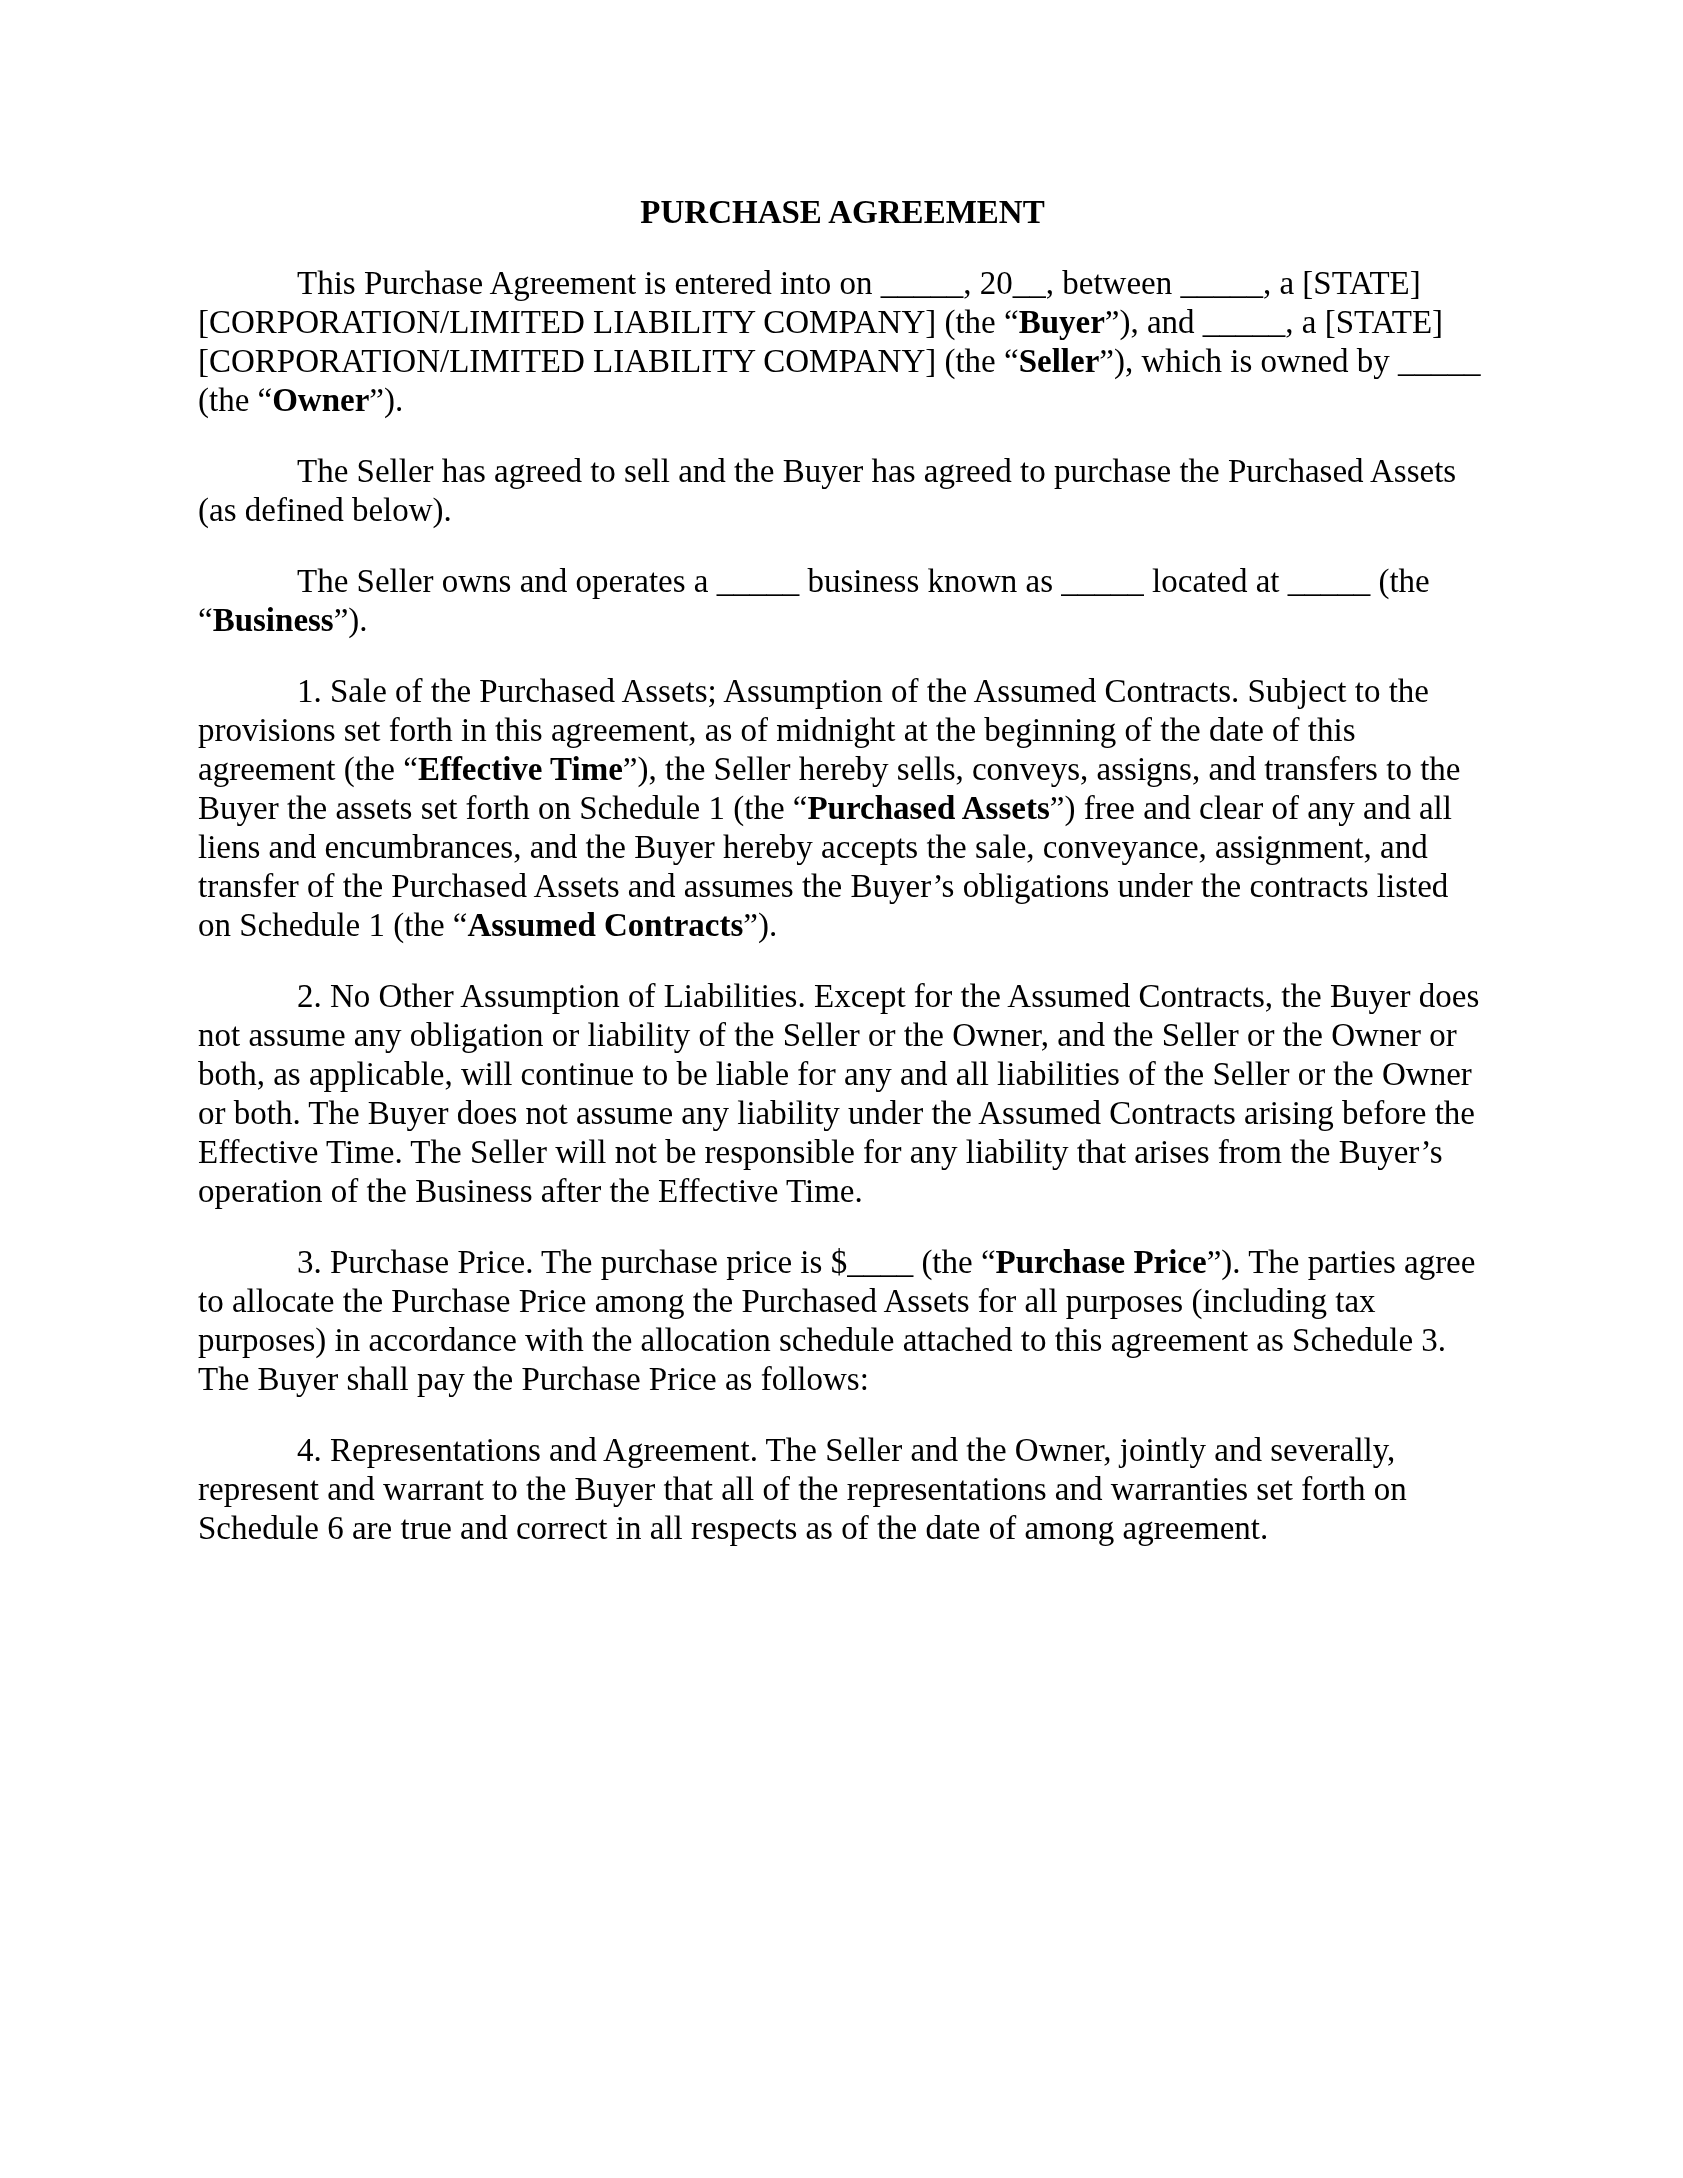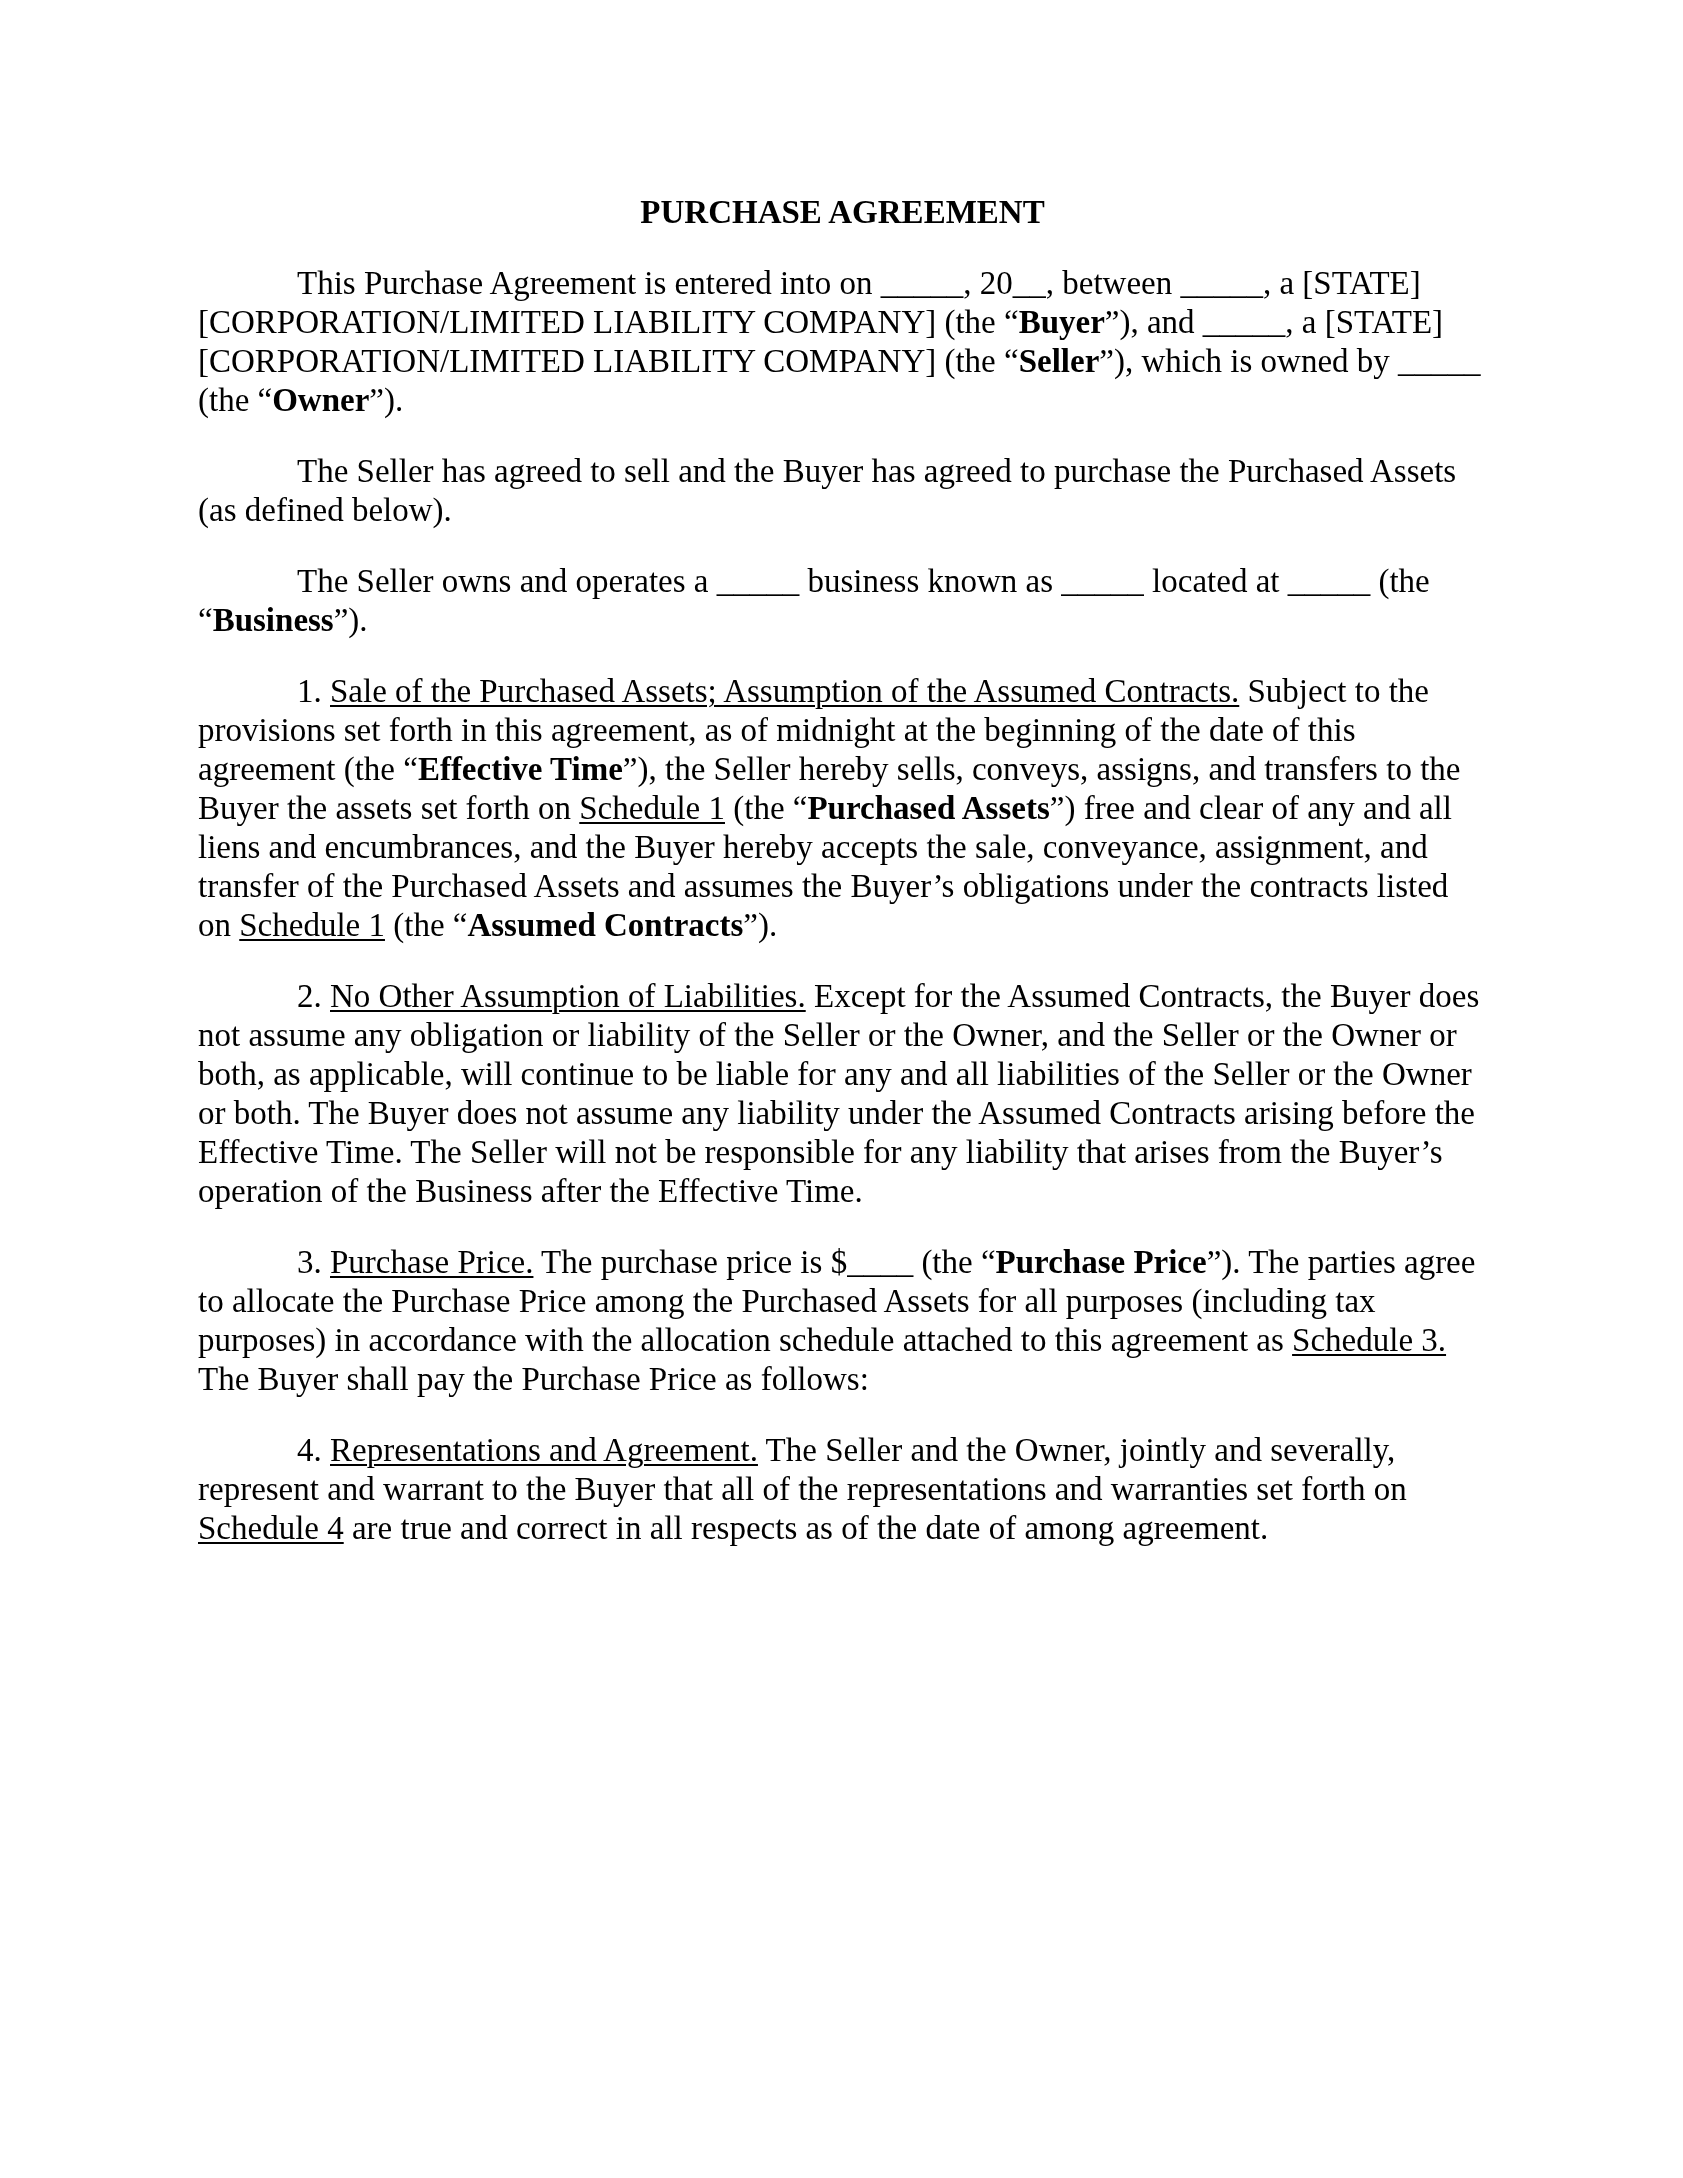--- a/index.html
+++ b/index.html
@@ -36,7 +36,7 @@
     margin-left: -109px;
   }
   .b { font-weight: bold; }
-  .u { text-decoration: underline; text-decoration-thickness: 2px; text-underline-offset: 3px; }
+  .u { text-decoration-thickness: 2px; text-underline-offset: 3px; }
 </style>
 </head>
 <body>

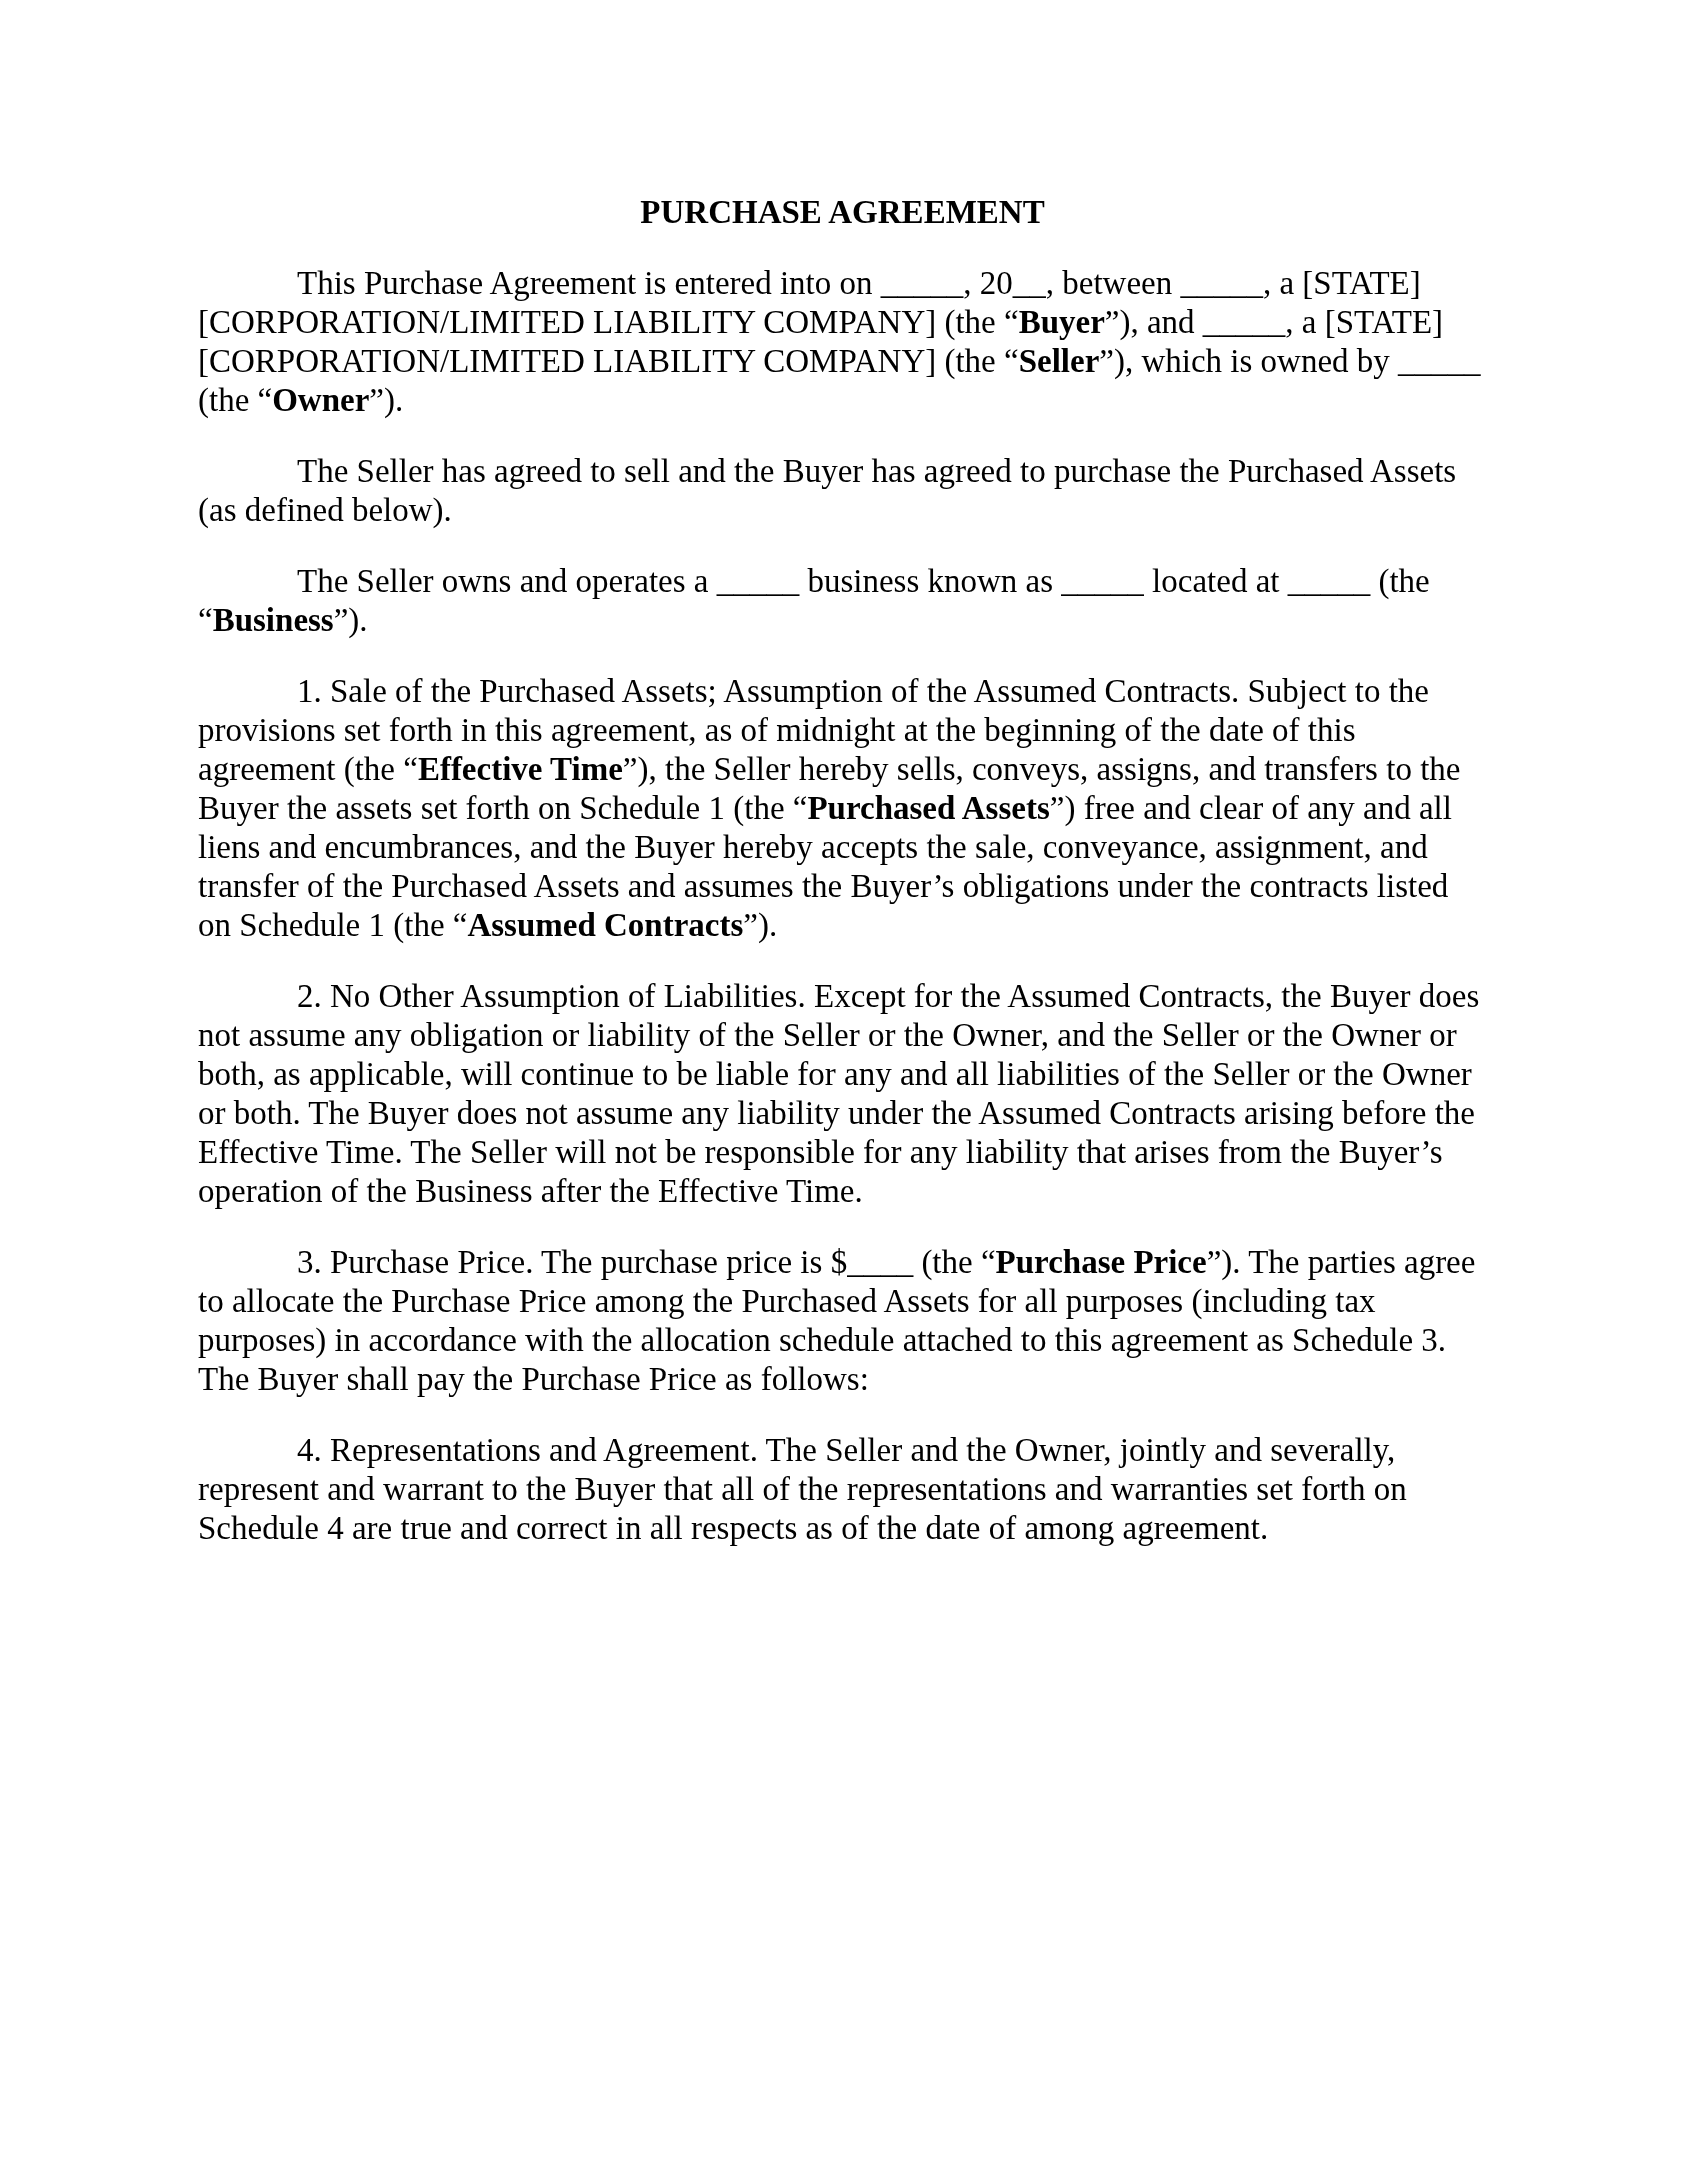--- a/index.html
+++ b/index.html
@@ -60,7 +60,7 @@
 
 
 
-  <p class="para indent"><span>4. </span><span class="u">Representations and Agreement.</span><span> The Seller and the Owner, jointly and severally, represent and warrant to the Buyer that all of the representations and warranties set forth on </span><span class="u">Schedule 4</span><span> are true and correct in all respects as of the date of among agreement.</span></p>
+  <p class="para indent"><span>4. </span><span class="u">Representations and Agreement.</span><span> The Seller and the Owner, jointly and severally, represent and warrant to the Buyer that all of the representations and warranties set forth on </span><span class="u">Schedule 6</span><span> are true and correct in all respects as of the date of among agreement.</span></p>
 </div>
 
 

